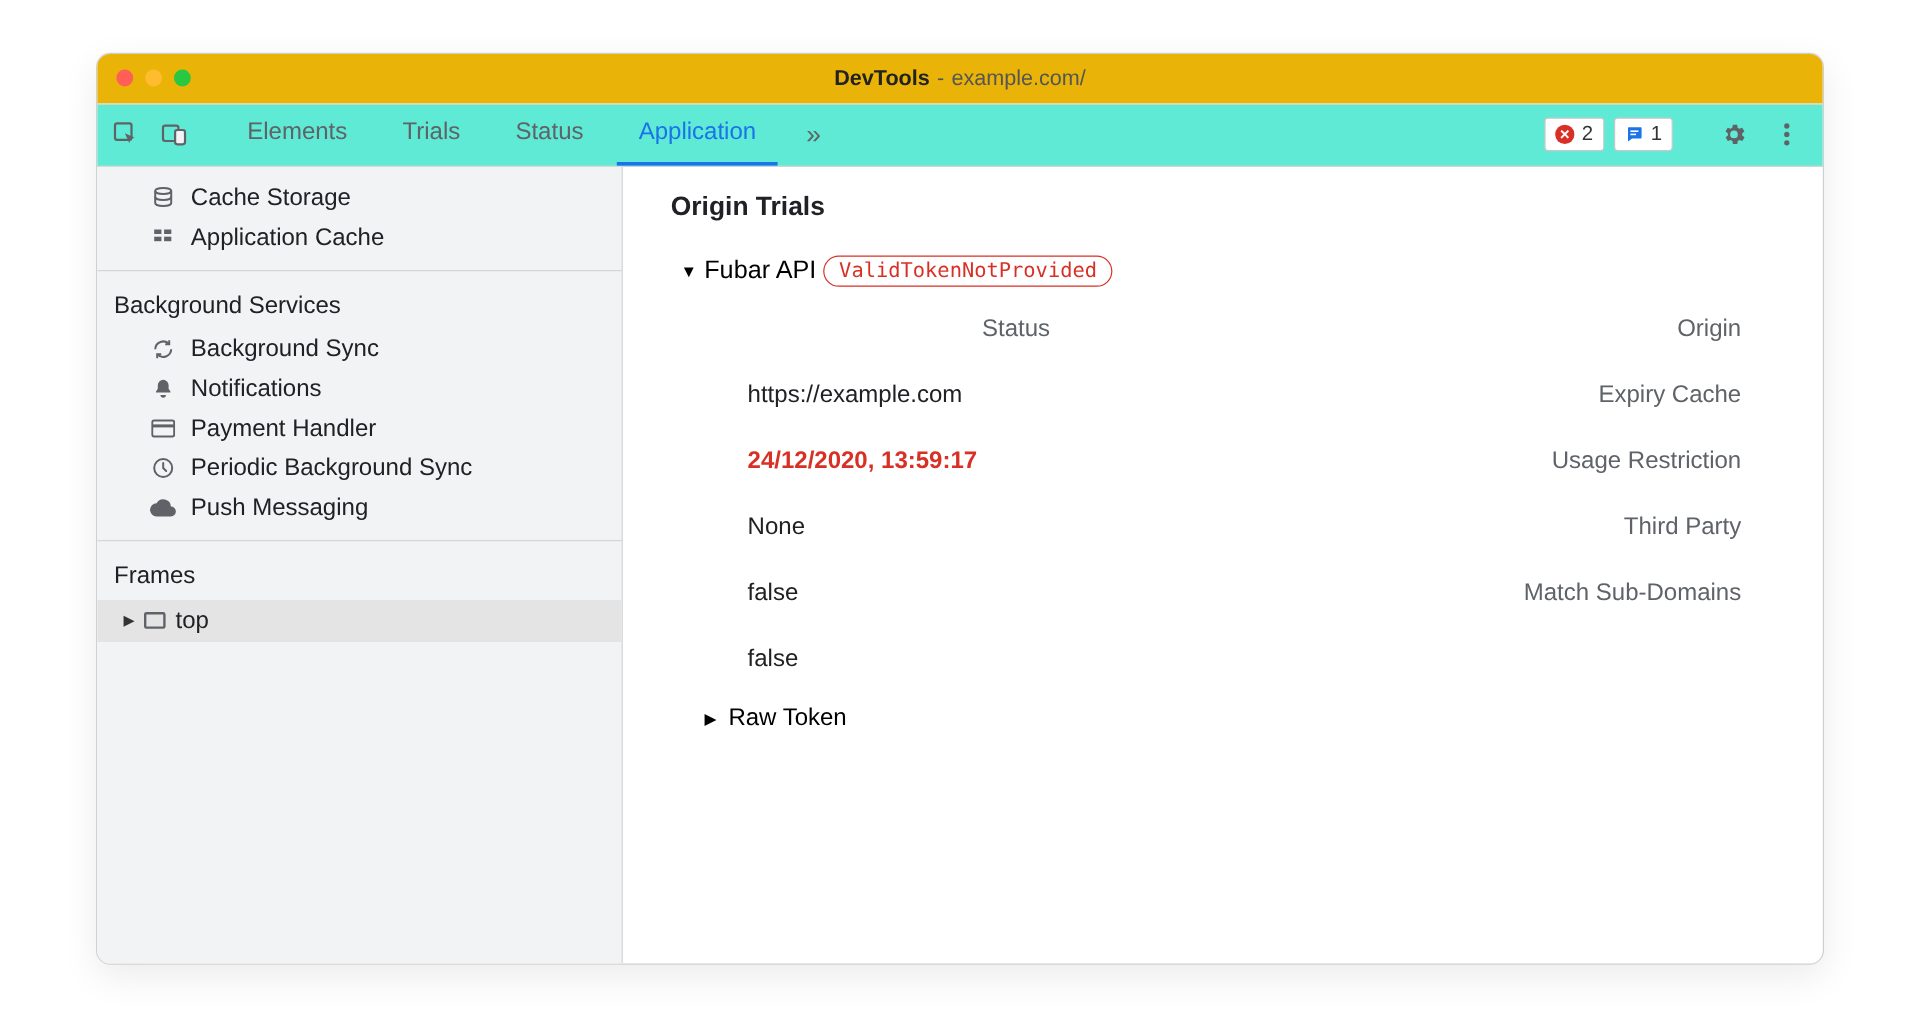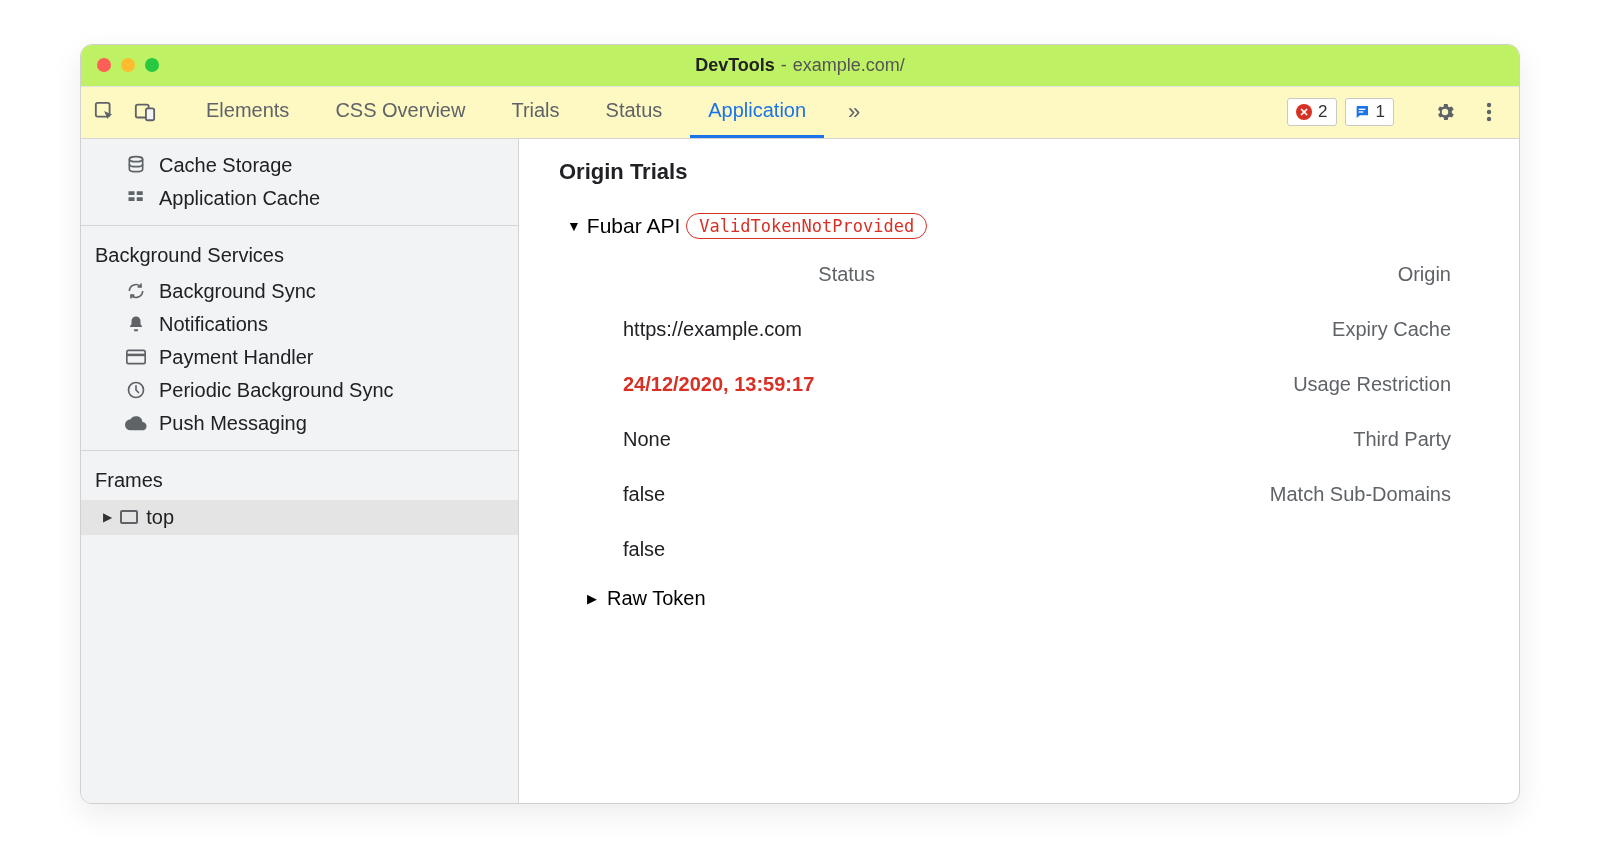--- a/index.html
+++ b/index.html
@@ -22,7 +22,7 @@
   
   .titlebar {
     height: 42px;
-    background: #bef264;
+    background: #eab308;
     display: flex;
     align-items: center;
     padding: 0 16px;

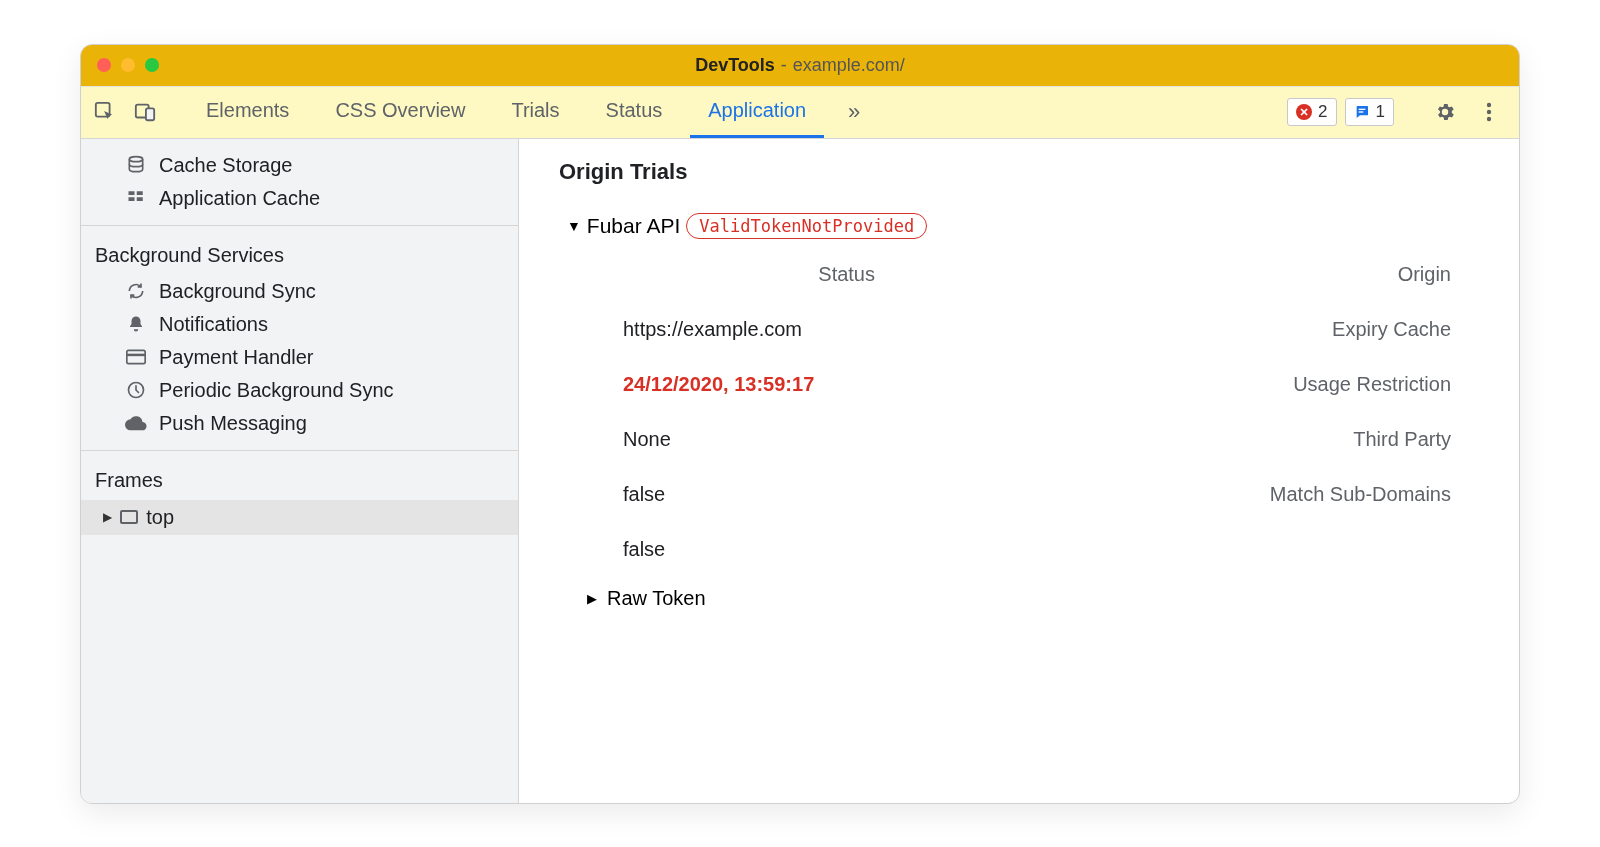--- a/index.html
+++ b/index.html
@@ -45,7 +45,7 @@
   
   .toolbar {
     height: 52px;
-    background: #fef9c3;
+    background: #5eead4;
     border-bottom: 1px solid #d5d5d5;
     display: flex;
     align-items: stretch;

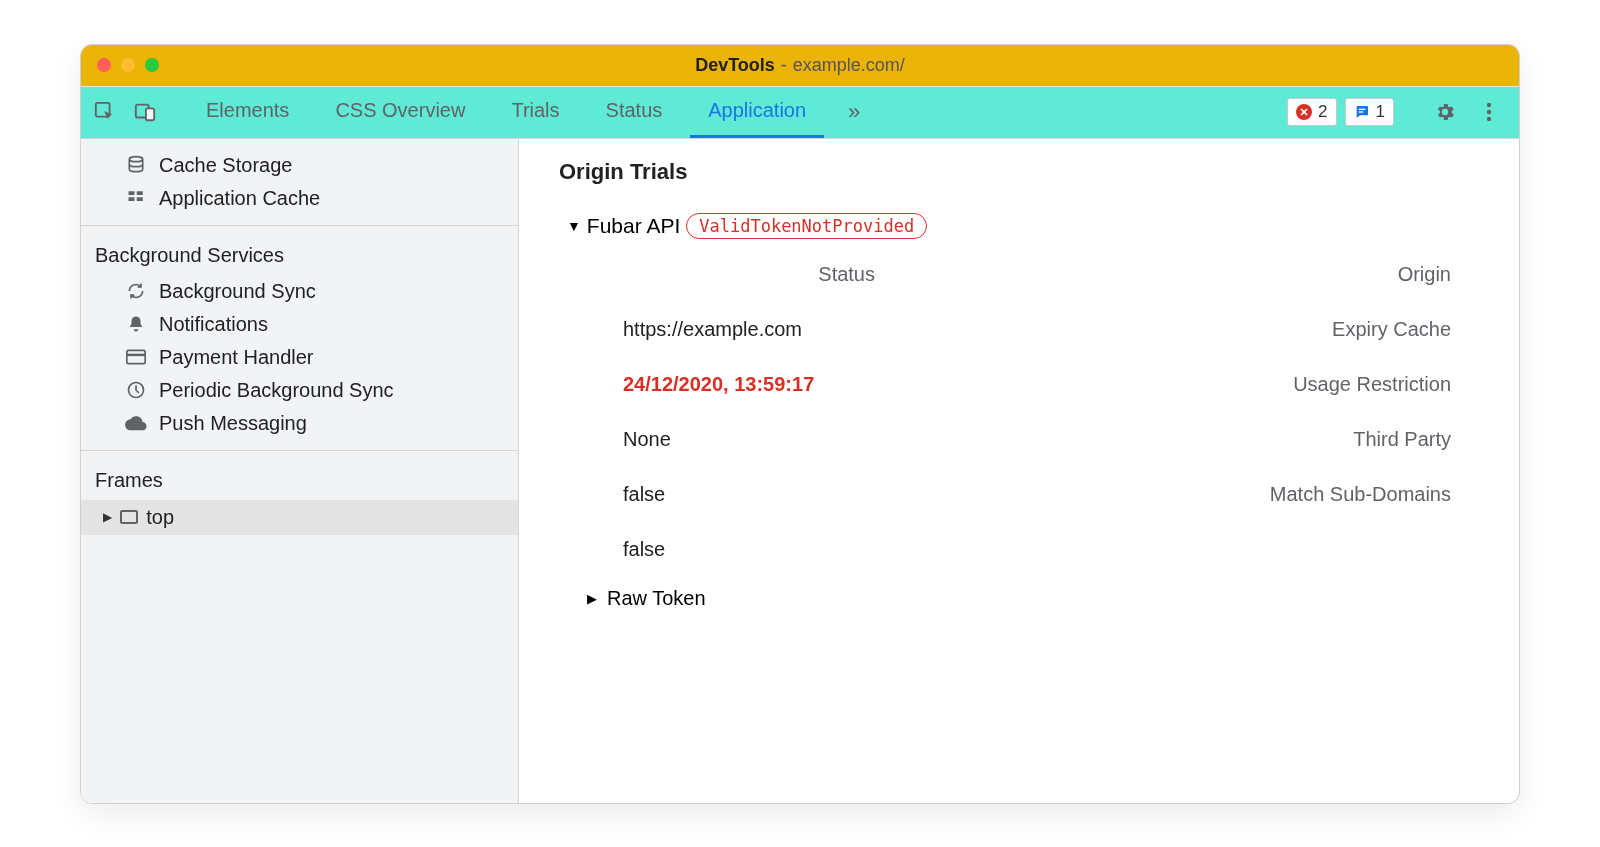--- a/index.html
+++ b/index.html
@@ -177,9 +177,6 @@
           <span>Elements</span>
         </div>
       <div class="tab">
-          <span>CSS Overview</span>
-        </div>
-      <div class="tab">
           <span>Trials</span>
         </div>
       <div class="tab">

